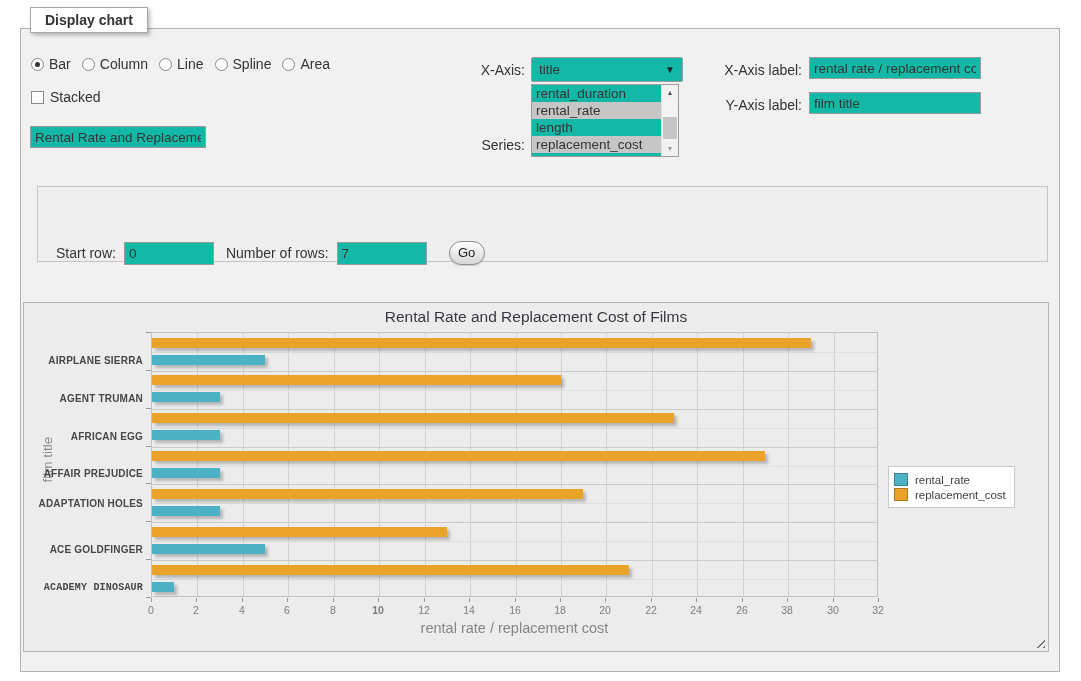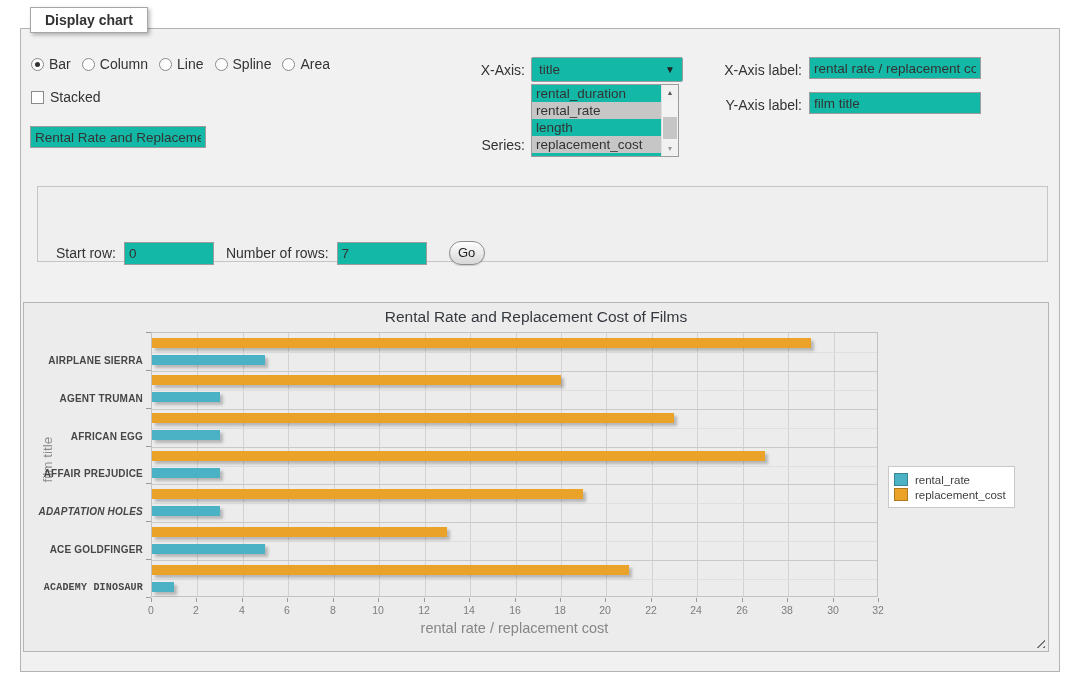--- a/index.html
+++ b/index.html
@@ -204,7 +204,7 @@
         <div class="cat-label" style="left: 7px; top: 81px;">AGENT TRUMAN</div>
         <div class="cat-label" style="left: 7px; top: 119px;">AFRICAN EGG</div>
         <div class="cat-label" style="left: 7px; top: 156px;">AFFAIR PREJUDICE</div>
-        <div class="cat-label" style="left: 7px; top: 194px; font-style: italic;">ADAPTATION HOLES</div>
+        <div class="cat-label" style="left: 7px; top: 186px;">ADAPTATION HOLES</div>
         <div class="cat-label" style="left: 7px; top: 232px;">ACE GOLDFINGER</div>
         <div class="cat-label" style="left: 7px; top: 270px; font-family: Liberation Mono, monospace;">ACADEMY DINOSAUR</div>
       </div>

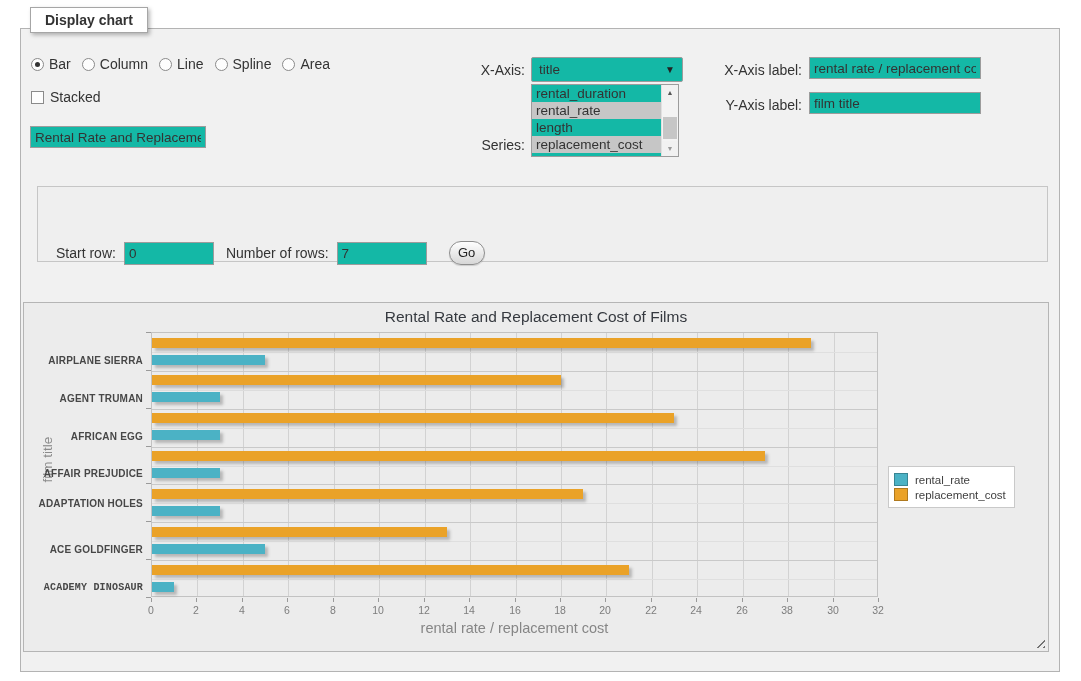--- a/index.html
+++ b/index.html
@@ -228,7 +228,7 @@
         <div class="xtick-mark" style="left: 309px; top: 295px;"></div>
         <div class="xtick-label" style="left: 309px; top: 301px;">8</div>
         <div class="xtick-mark" style="left: 354px; top: 295px;"></div>
-        <div class="xtick-label" style="left: 354px; top: 301px;">10</div>
+        <div class="xtick-label" style="left: 354px; top: 301px; font-weight: bold;">10</div>
         <div class="xtick-mark" style="left: 400px; top: 295px;"></div>
         <div class="xtick-label" style="left: 400px; top: 301px;">12</div>
         <div class="xtick-mark" style="left: 445px; top: 295px;"></div>

